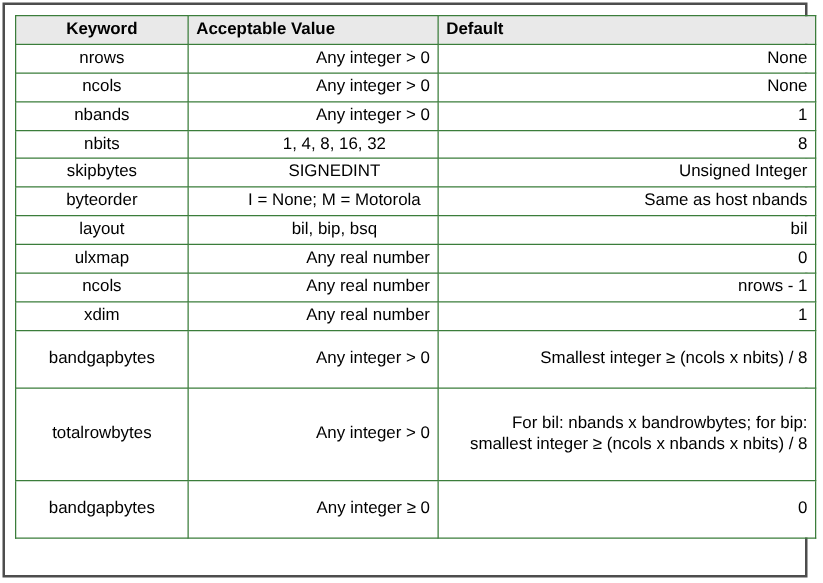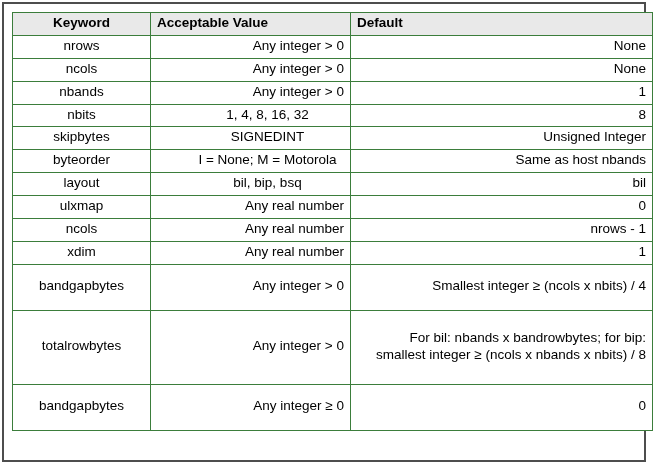--- a/index.html
+++ b/index.html
@@ -158,7 +158,7 @@
         <tr class="tall">
           <td class="kw">bandgapbytes</td>
           <td>Any integer &gt; 0</td>
-          <td class="wrap">Smallest integer ≥ (ncols x nbits) / 4</td>
+          <td class="wrap">Smallest integer ≥ (ncols x nbits) / 8</td>
         </tr>
         <tr class="tall2">
           <td class="kw">totalrowbytes</td>

